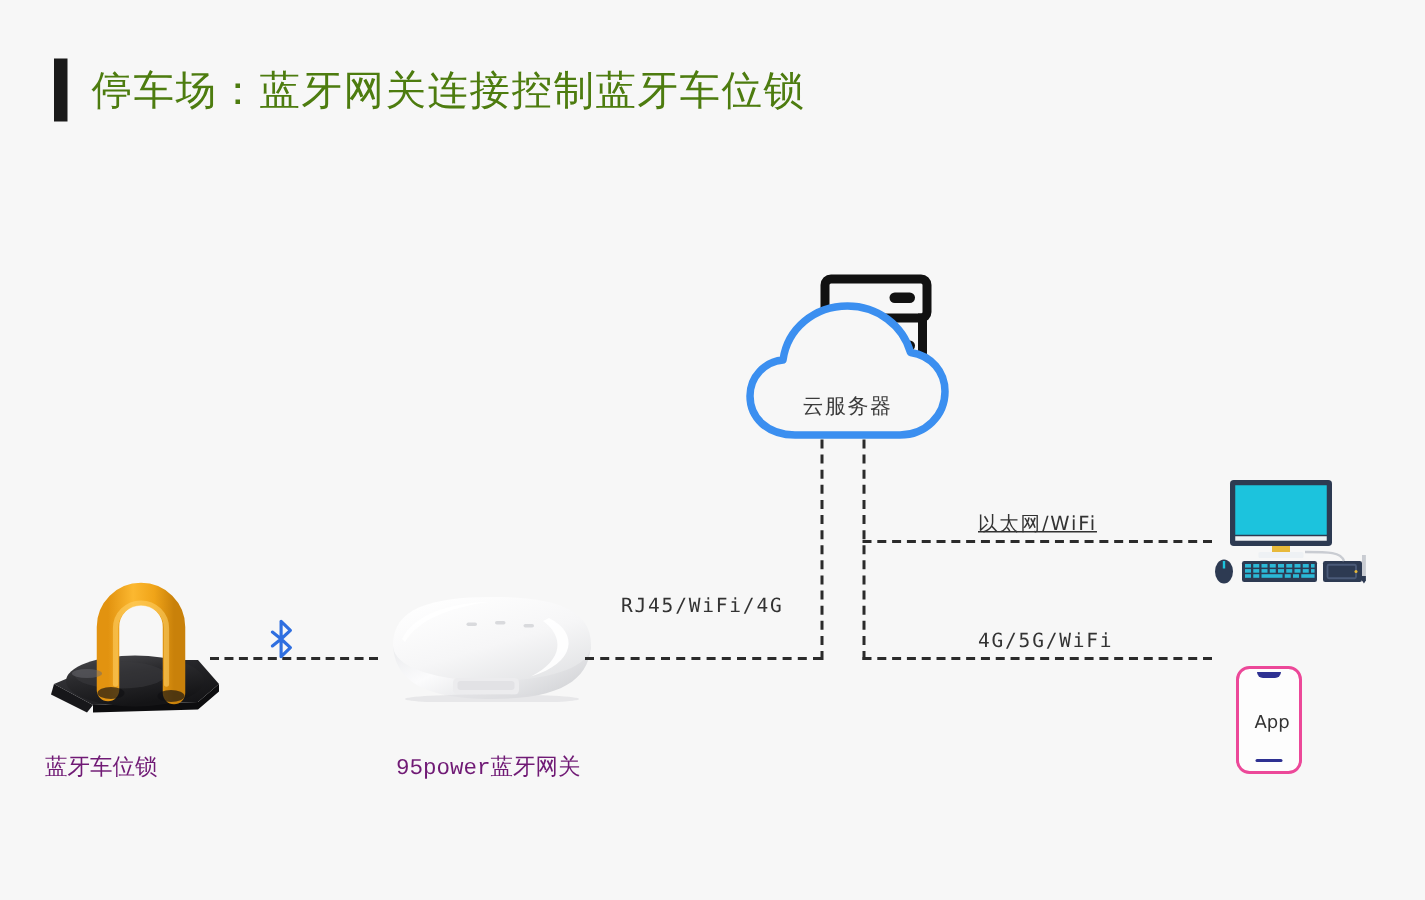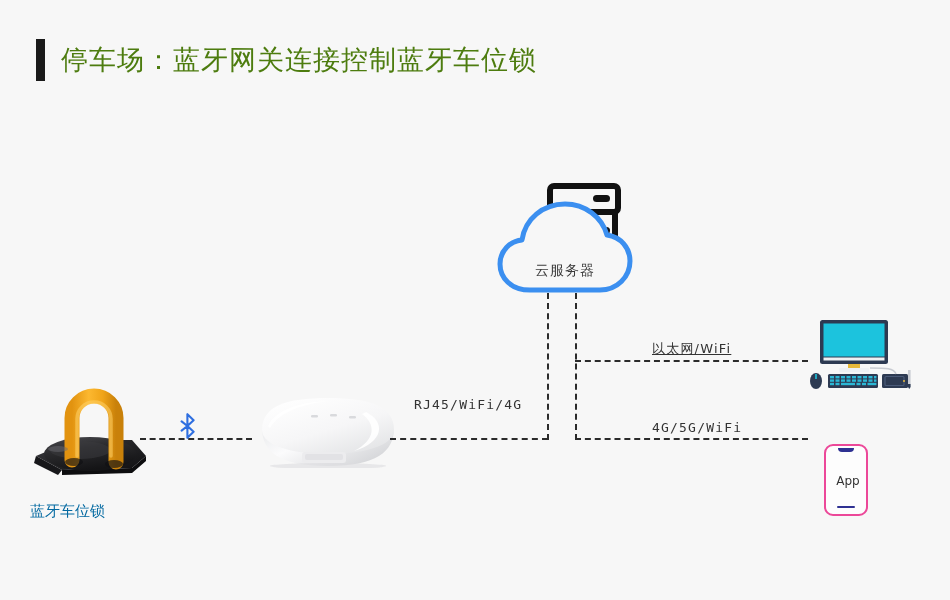--- a/index.html
+++ b/index.html
@@ -74,7 +74,7 @@
   .caption {
     position: absolute;
     font-size: 15px;
-    color: #0369a1;
+    color: #701a75;
     white-space: nowrap;
     font-family: Liberation Mono, monospace;
   }

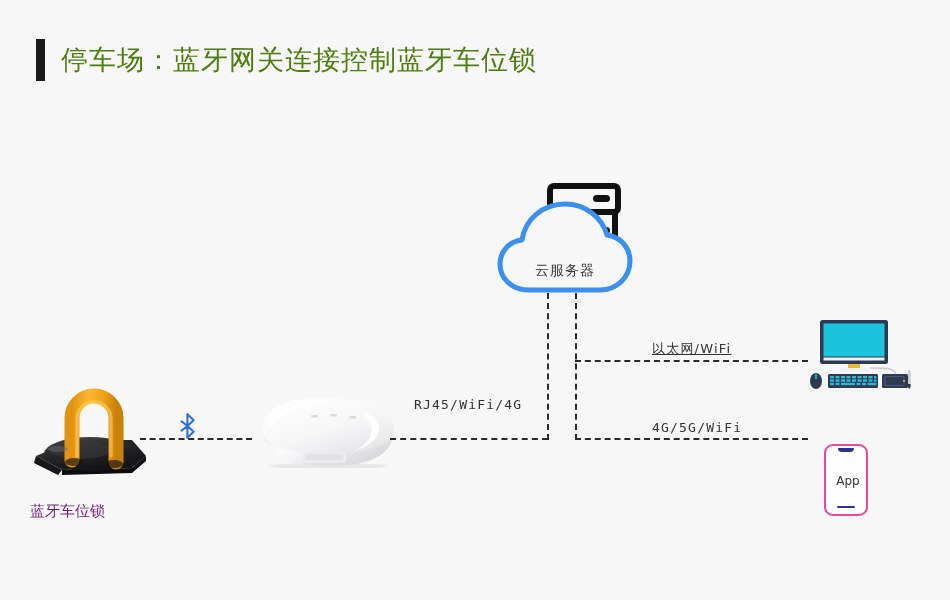--- a/index.html
+++ b/index.html
@@ -273,6 +273,7 @@
       <ellipse cx="70" cy="70" rx="58" ry="3" fill="#dcdcdf" opacity="0.6"></ellipse>
     </svg>
   </div>
+  <div class="caption" style="left:264px; top:502px;">95power蓝牙网关</div>
 
   <div class="hline" style="left:390px; top:438px; width:158px;"></div>
   <div class="vline" style="left:547px; top:293px; height:147px;"></div>

